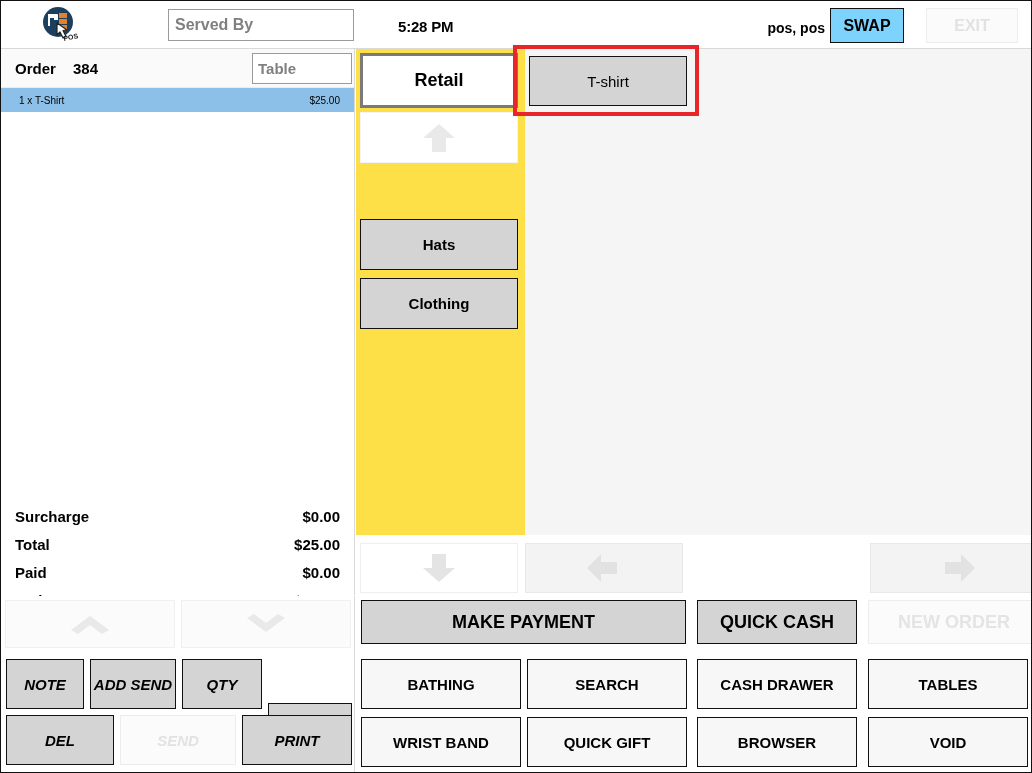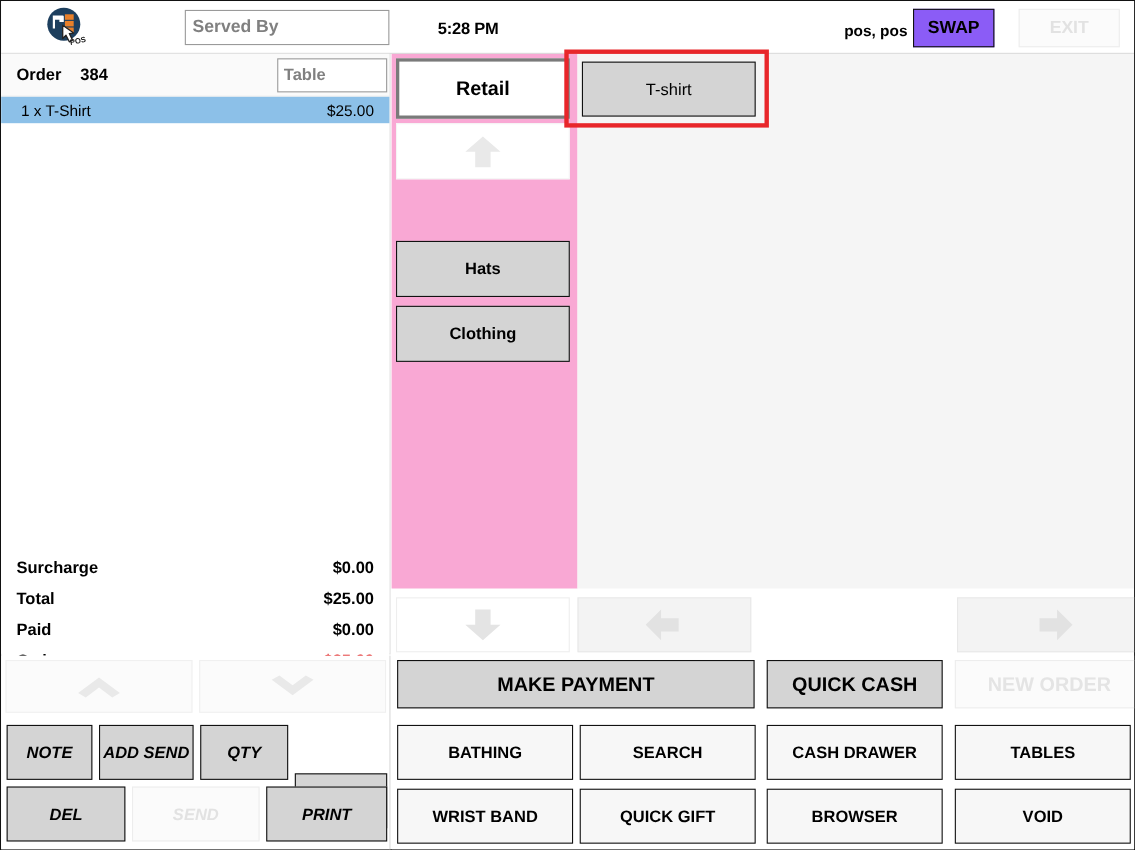--- a/index.html
+++ b/index.html
@@ -72,7 +72,7 @@
     position: absolute;
     left: 829px; top: 7px;
     width: 74px; height: 35px;
-    background: #8b5cf6;
+    background: #7dd3fc;
     border: 1px solid #111111;
     font-family: "Liberation Sans", sans-serif;
     font-size: 16px;

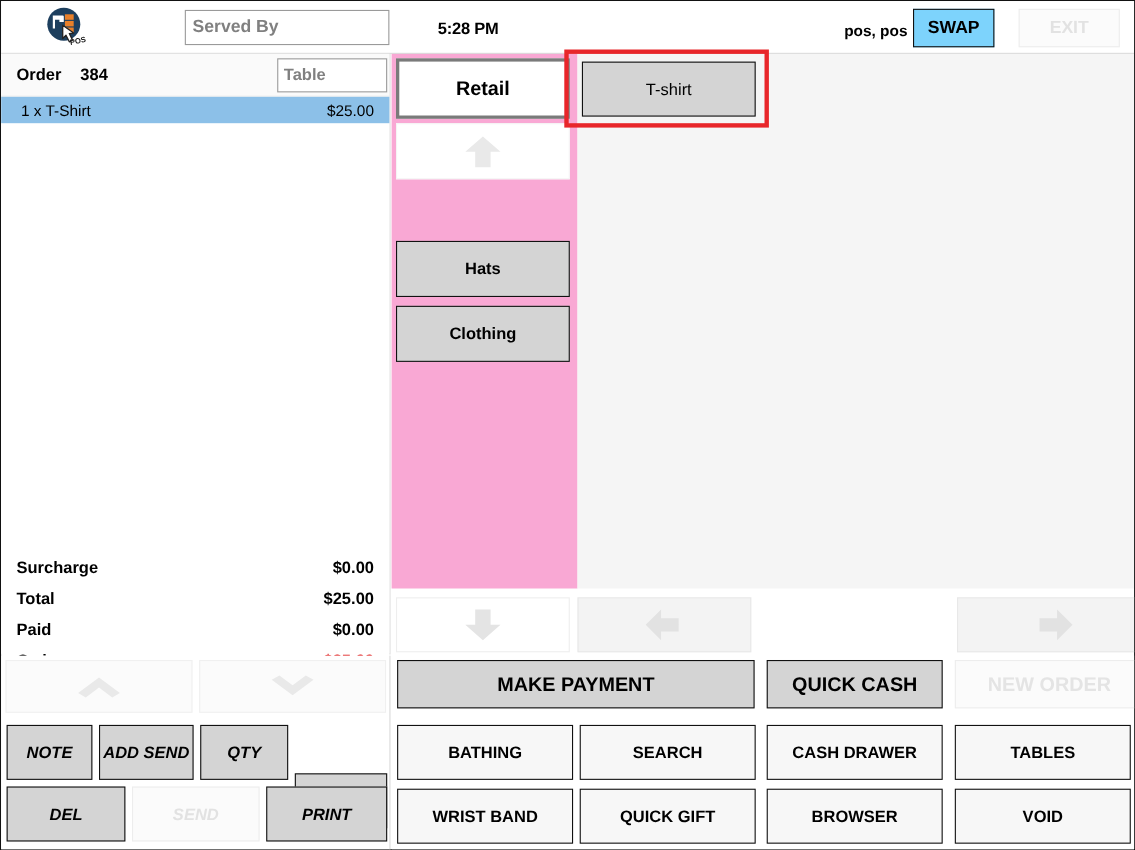--- a/index.html
+++ b/index.html
@@ -220,7 +220,7 @@
     position: absolute;
     left: 355px; top: 48px;
     width: 169px; height: 486px;
-    background: #f9a8d4;
+    background: #fde047;
   }
   .cat-btn {
     position: absolute;

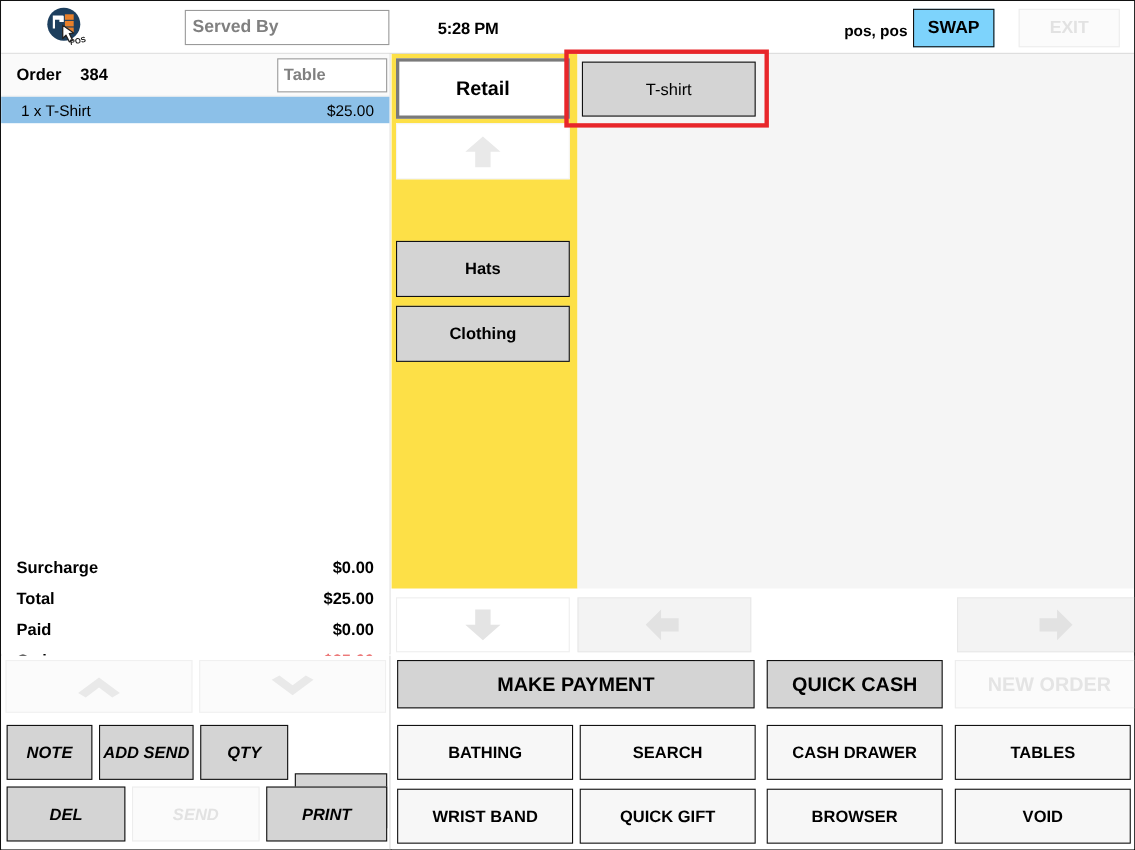--- a/index.html
+++ b/index.html
@@ -148,7 +148,7 @@
     align-items: center;
     justify-content: space-between;
     padding: 0 14px 0 18px;
-    font-size: 14px;
+    font-size: 10px;
     cursor: pointer;
   }
 

